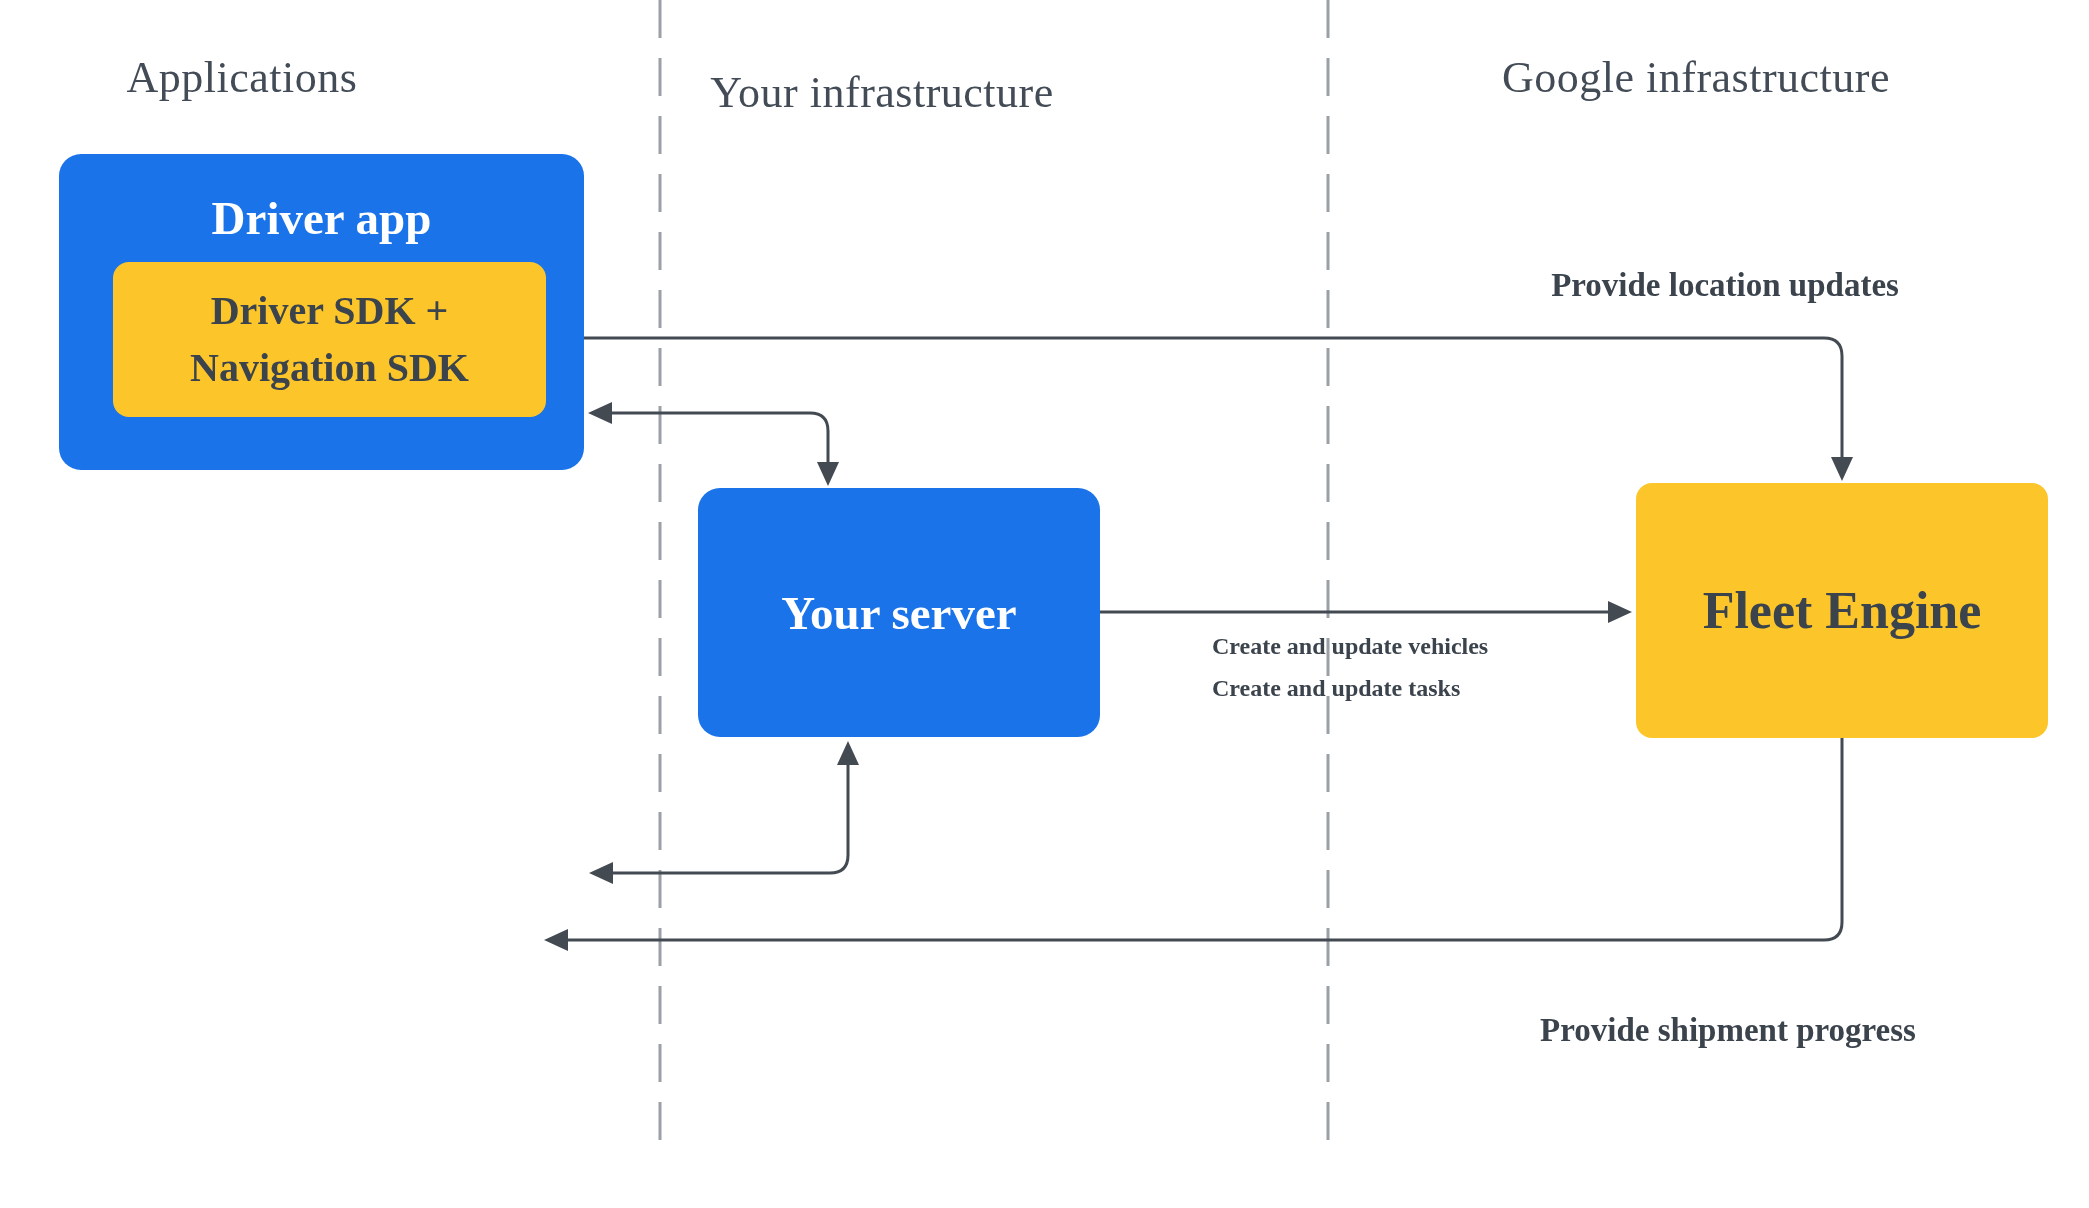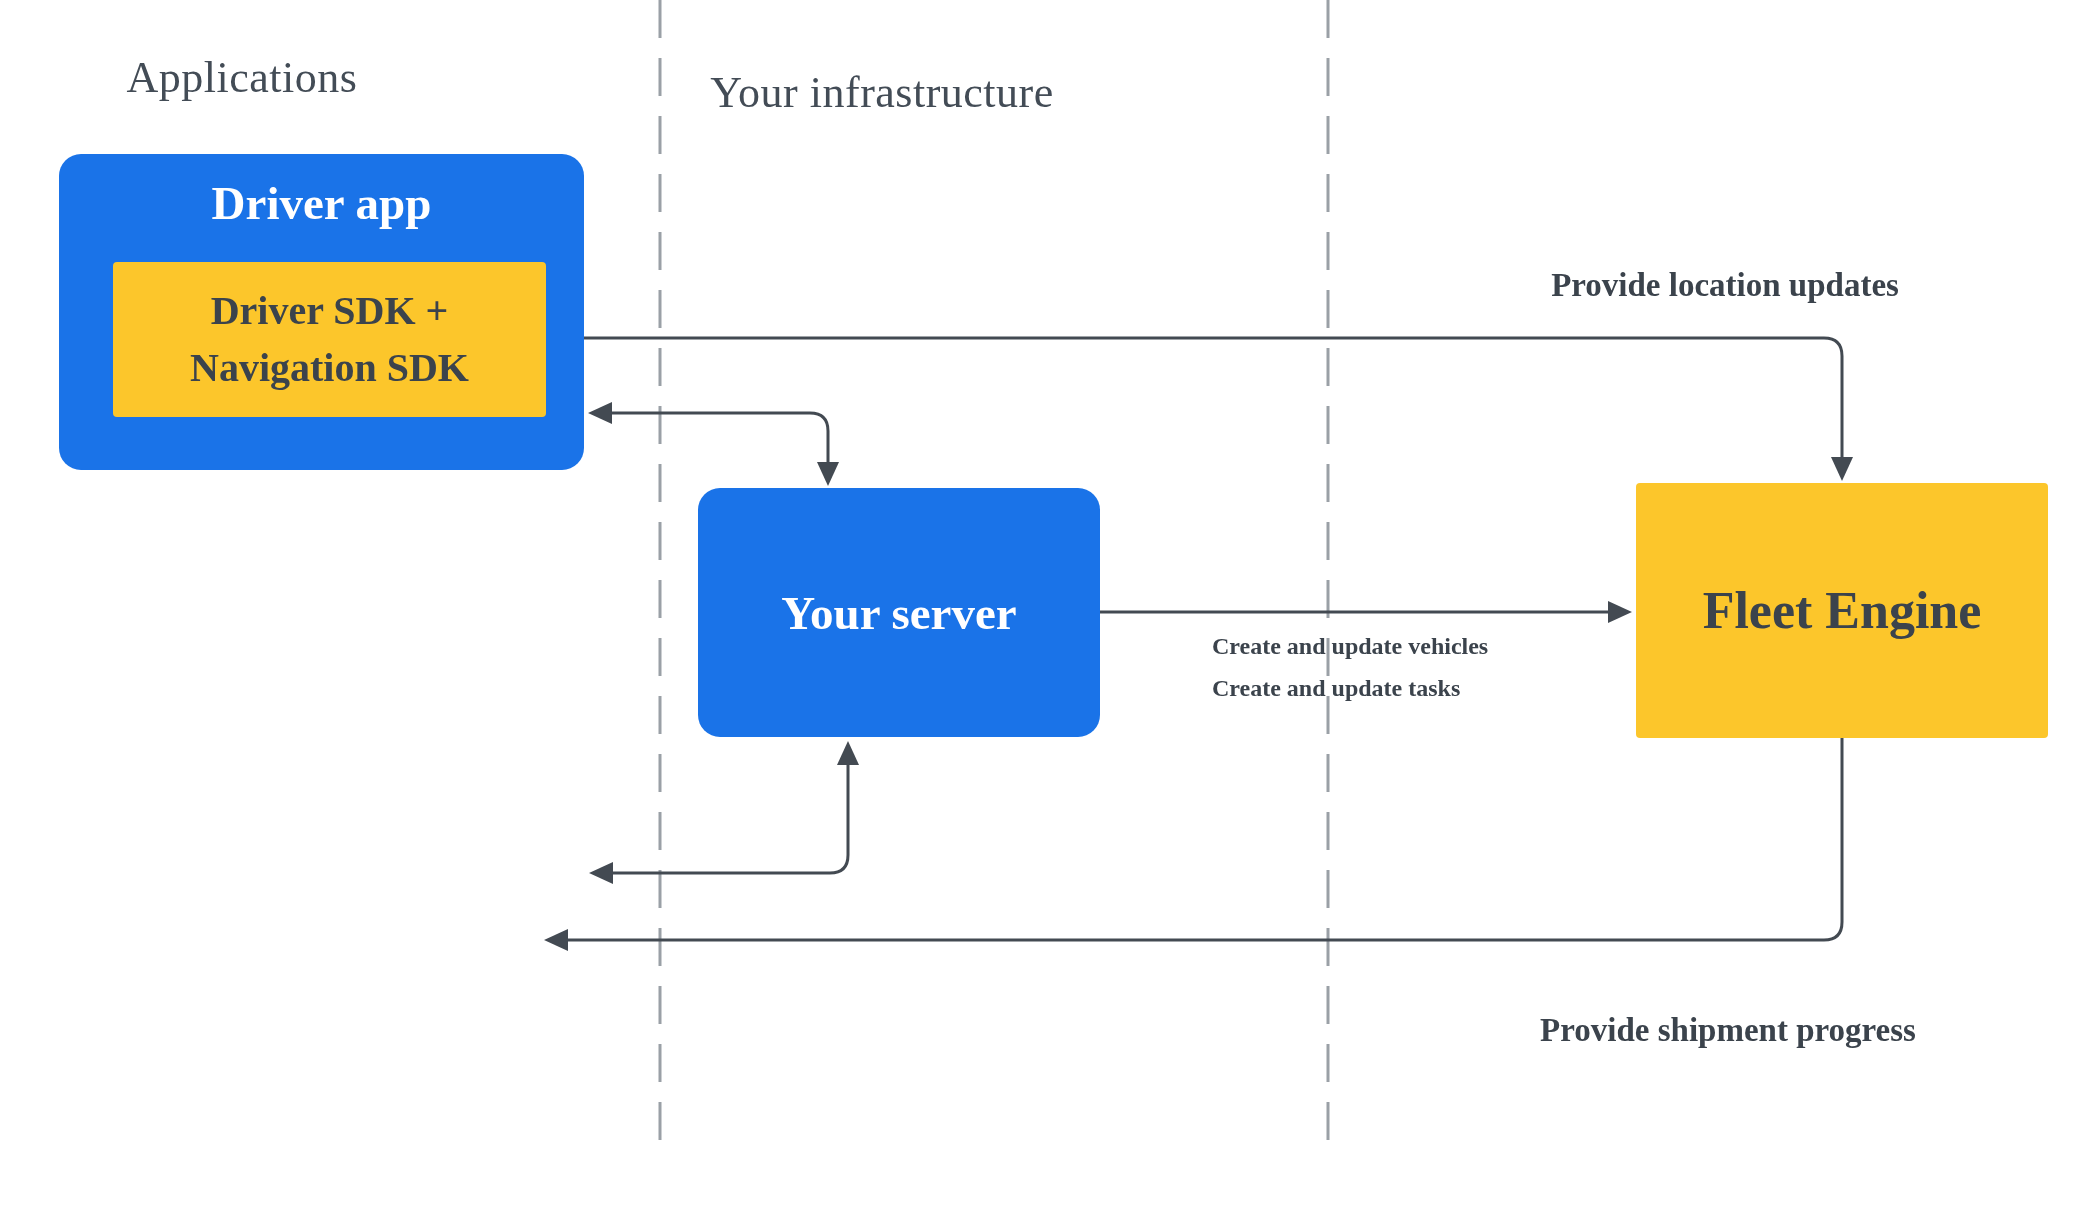--- a/index.html
+++ b/index.html
@@ -96,6 +96,7 @@
 
   <div class="col-header h1">Applications</div>
   <div class="col-header h2">Your infrastructure</div>
+  <div class="col-header h3">Google infrastructure</div>
 
   <div class="node blue-node driver-app">
     <div class="node-title app-title">Driver app</div>

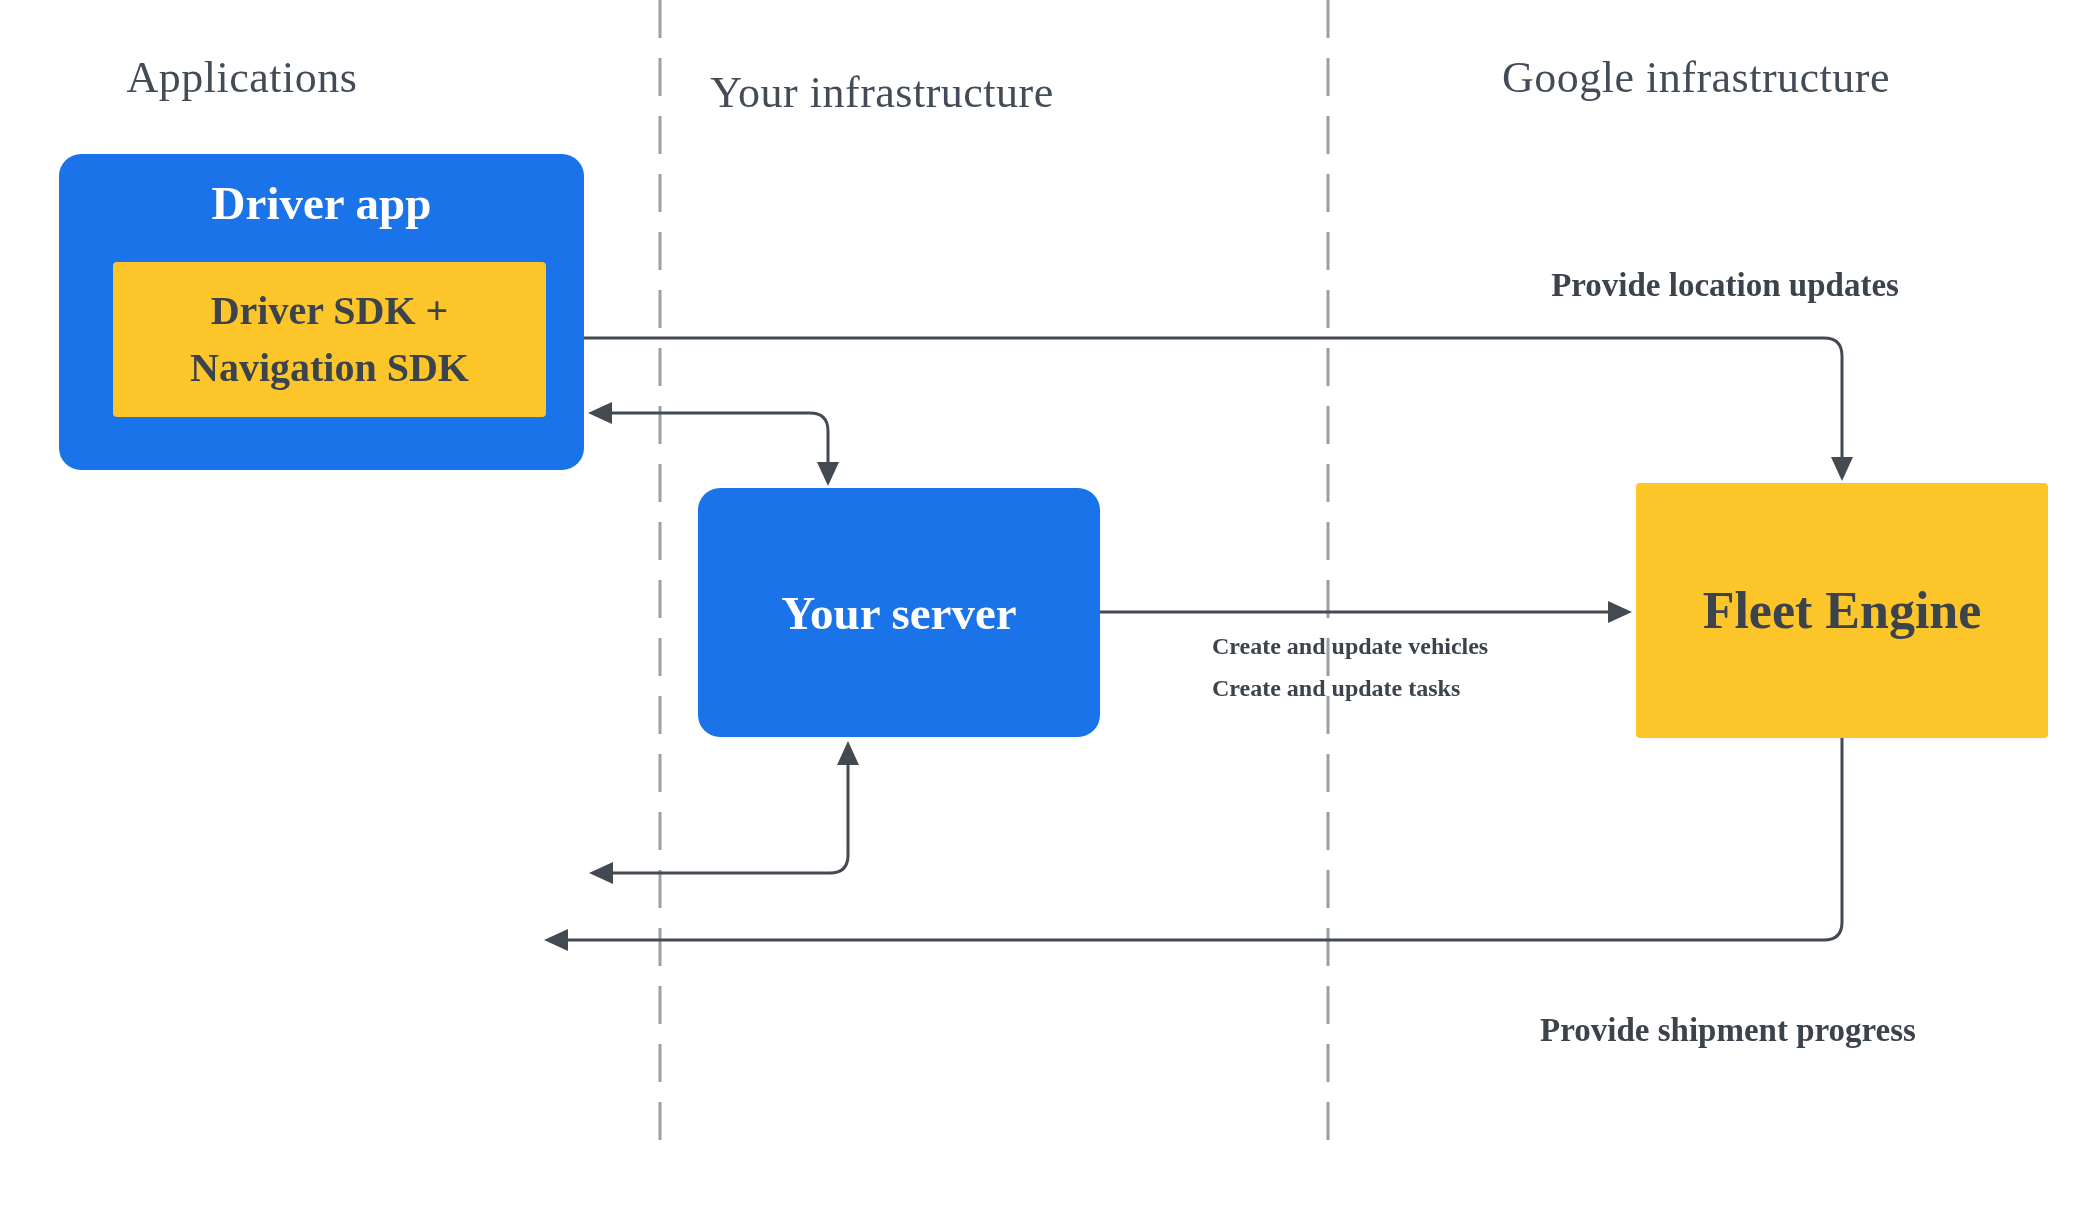--- a/index.html
+++ b/index.html
@@ -47,7 +47,7 @@
     font-weight:bold;color:var(--text-light);
     font-size:47px;text-align:center;white-space:nowrap;
   }
-  .app-title{padding-top:22px;}
+  .app-title{padding-top:37px;}
   .fleet-title{font-size:52px;font-weight:bold;color:var(--text-dark);white-space:nowrap;}
 
   .sdk-box{

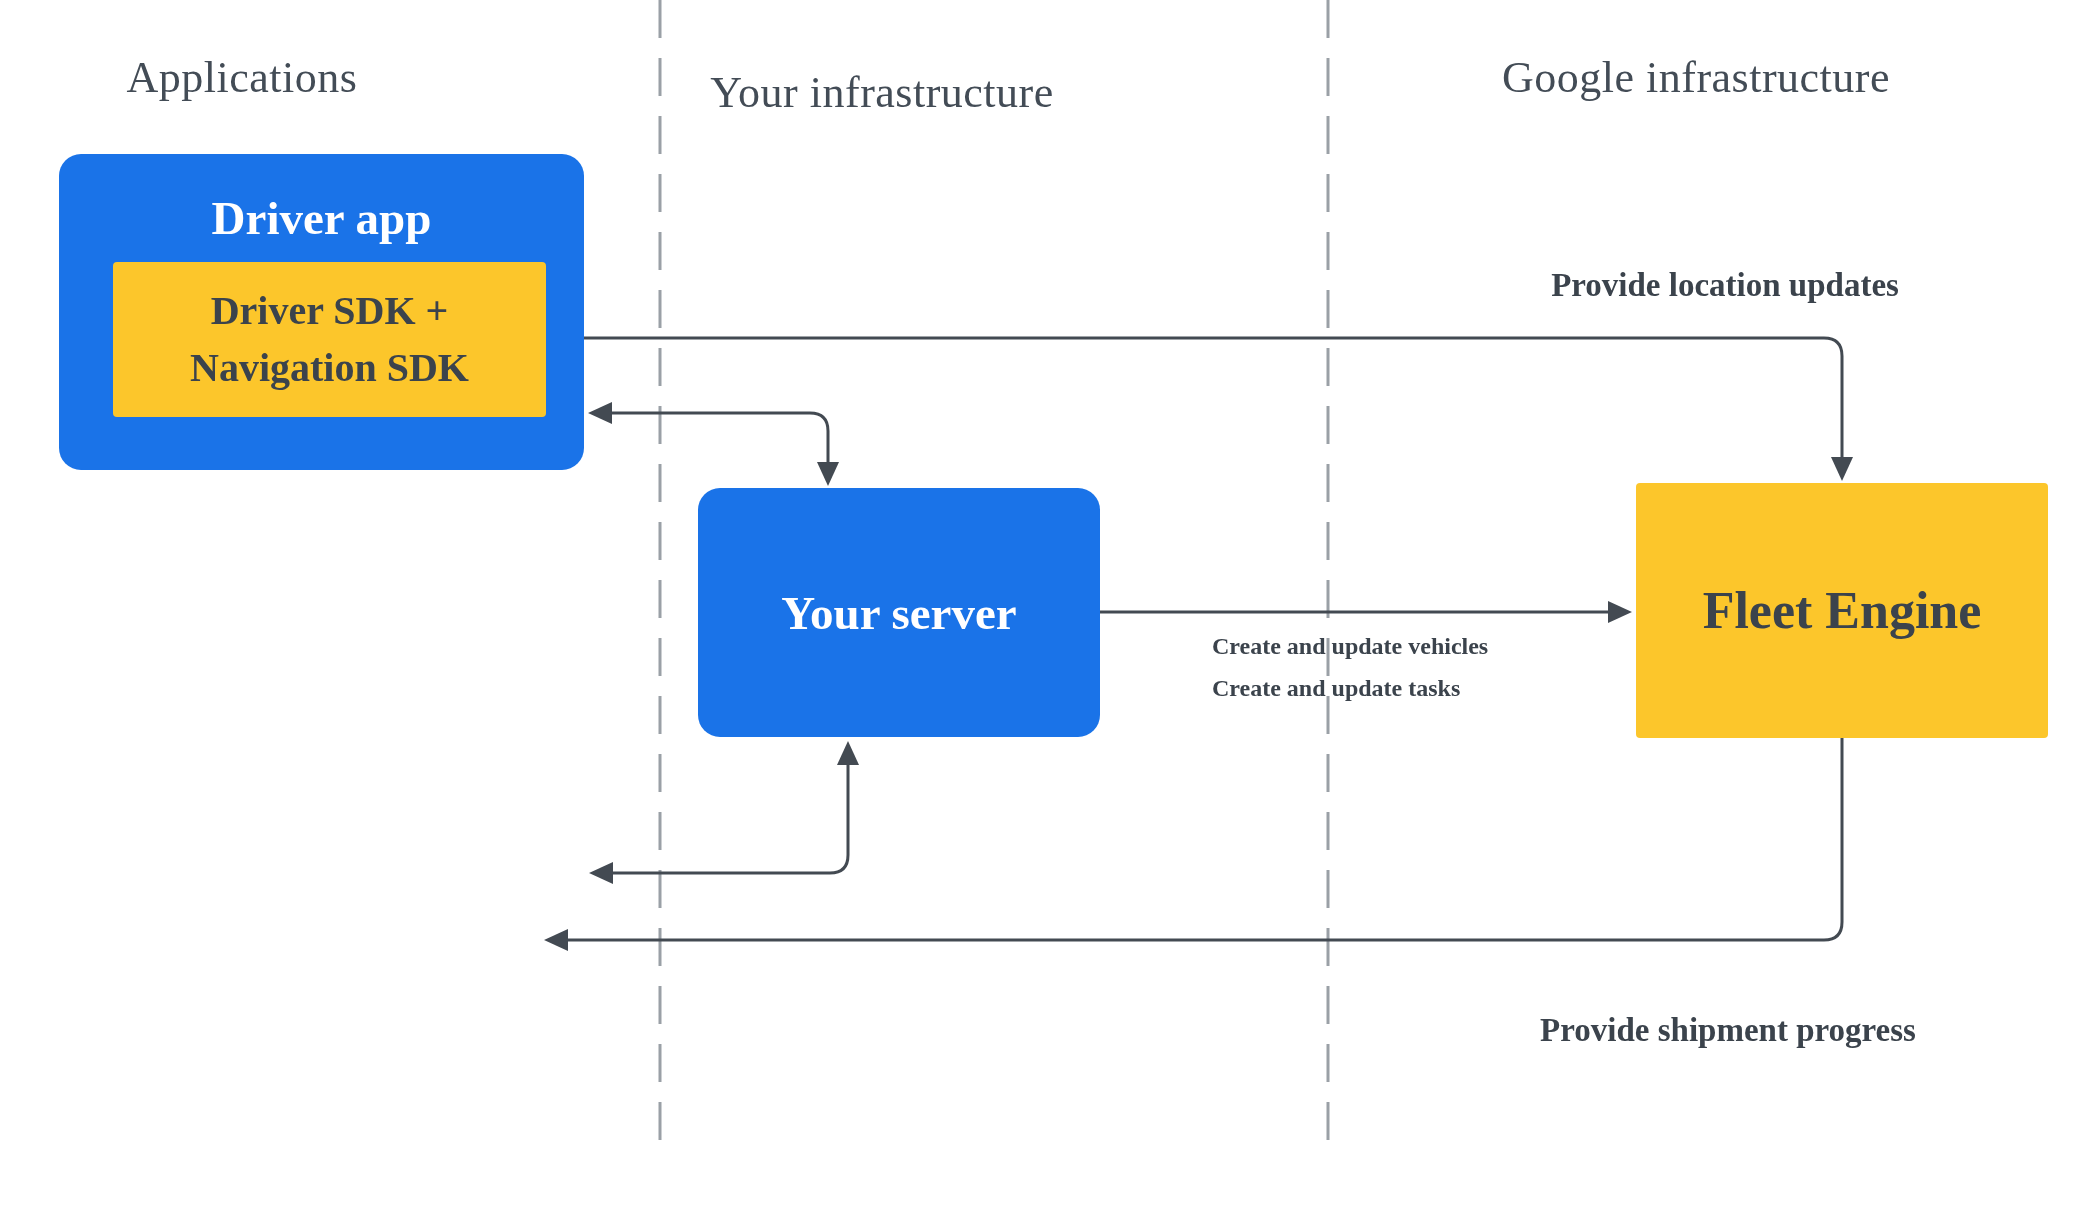--- a/index.html
+++ b/index.html
@@ -36,7 +36,7 @@
 
   .node{position:absolute;box-sizing:border-box;}
   .blue-node{background:var(--app-blue);border-radius:22px;}
-  .yellow-node{background:var(--sdk-yellow);border-radius:4px;}
+  .yellow-node{background:var(--sdk-yellow);border-radius:16px;}
 
   .node.driver-app{left:59px;top:154px;width:525px;height:316px;}
   .node.consumer-app{left:62px;top:712px;width:523px;height:390px;}

